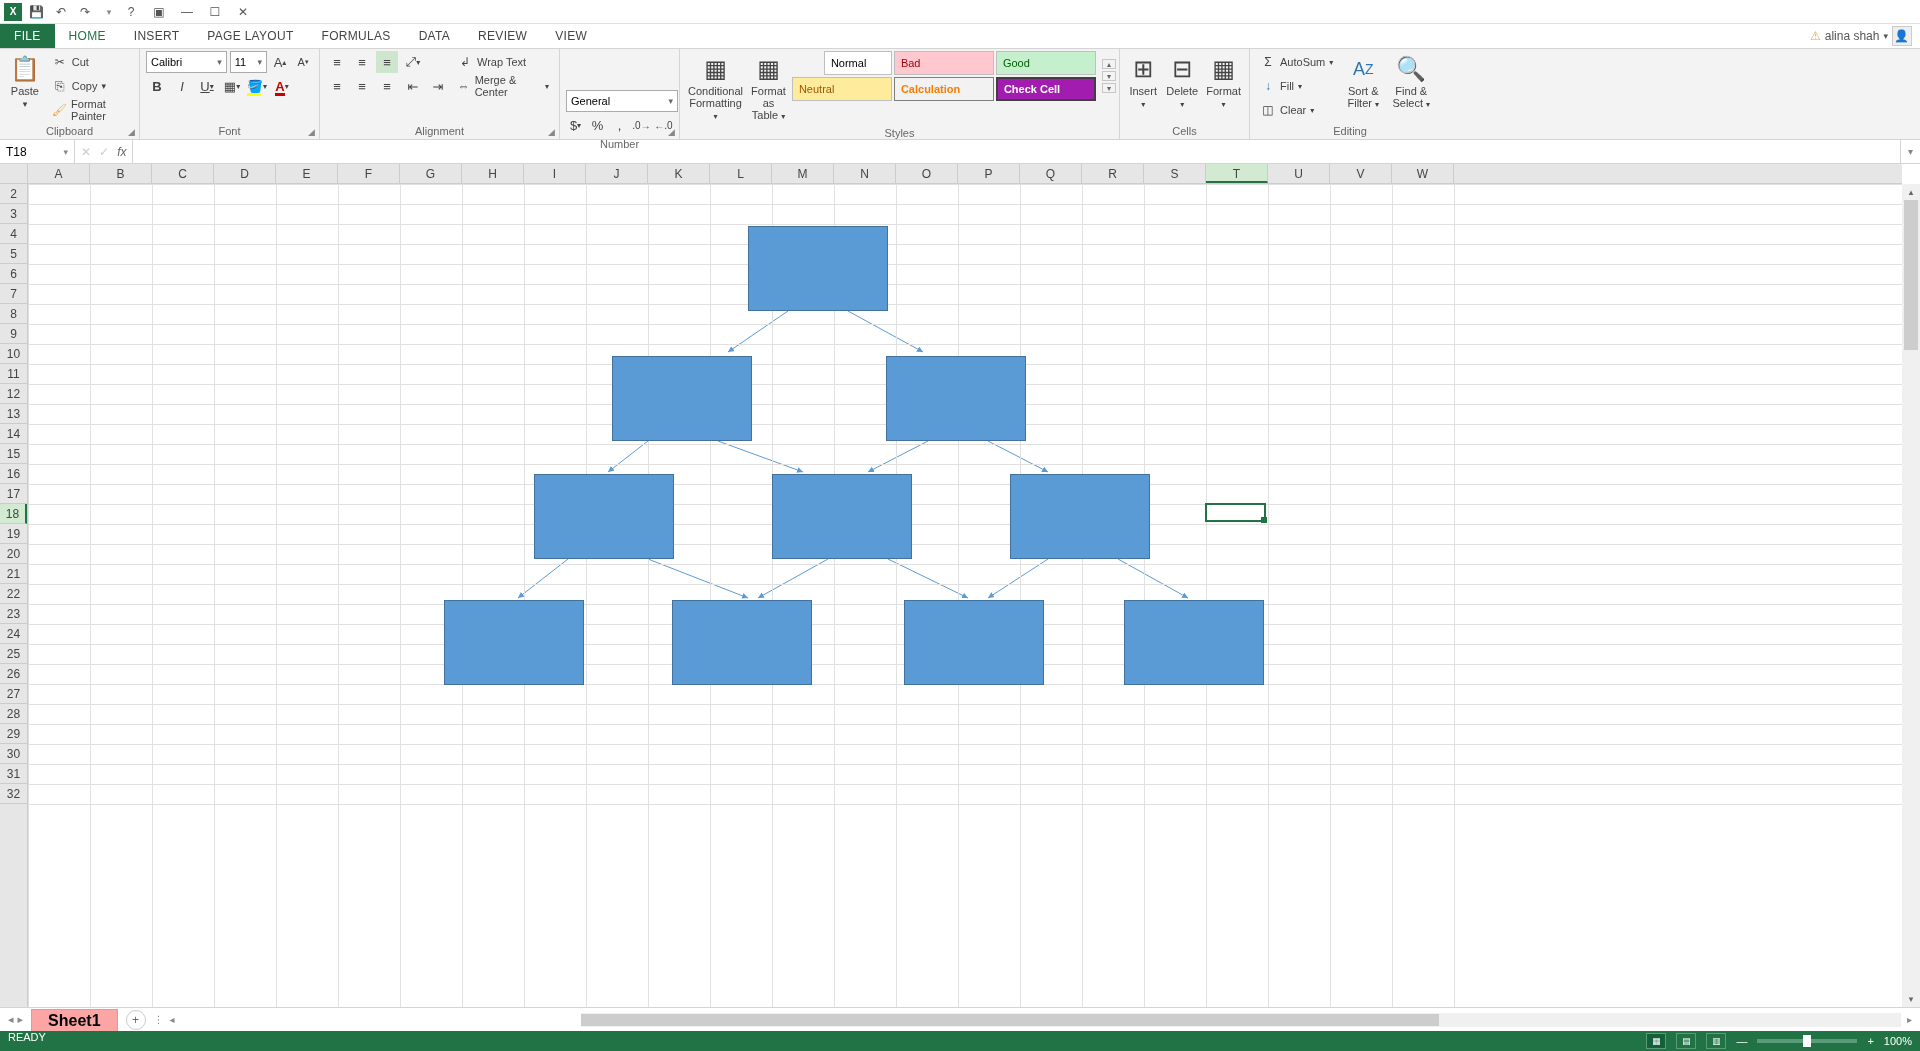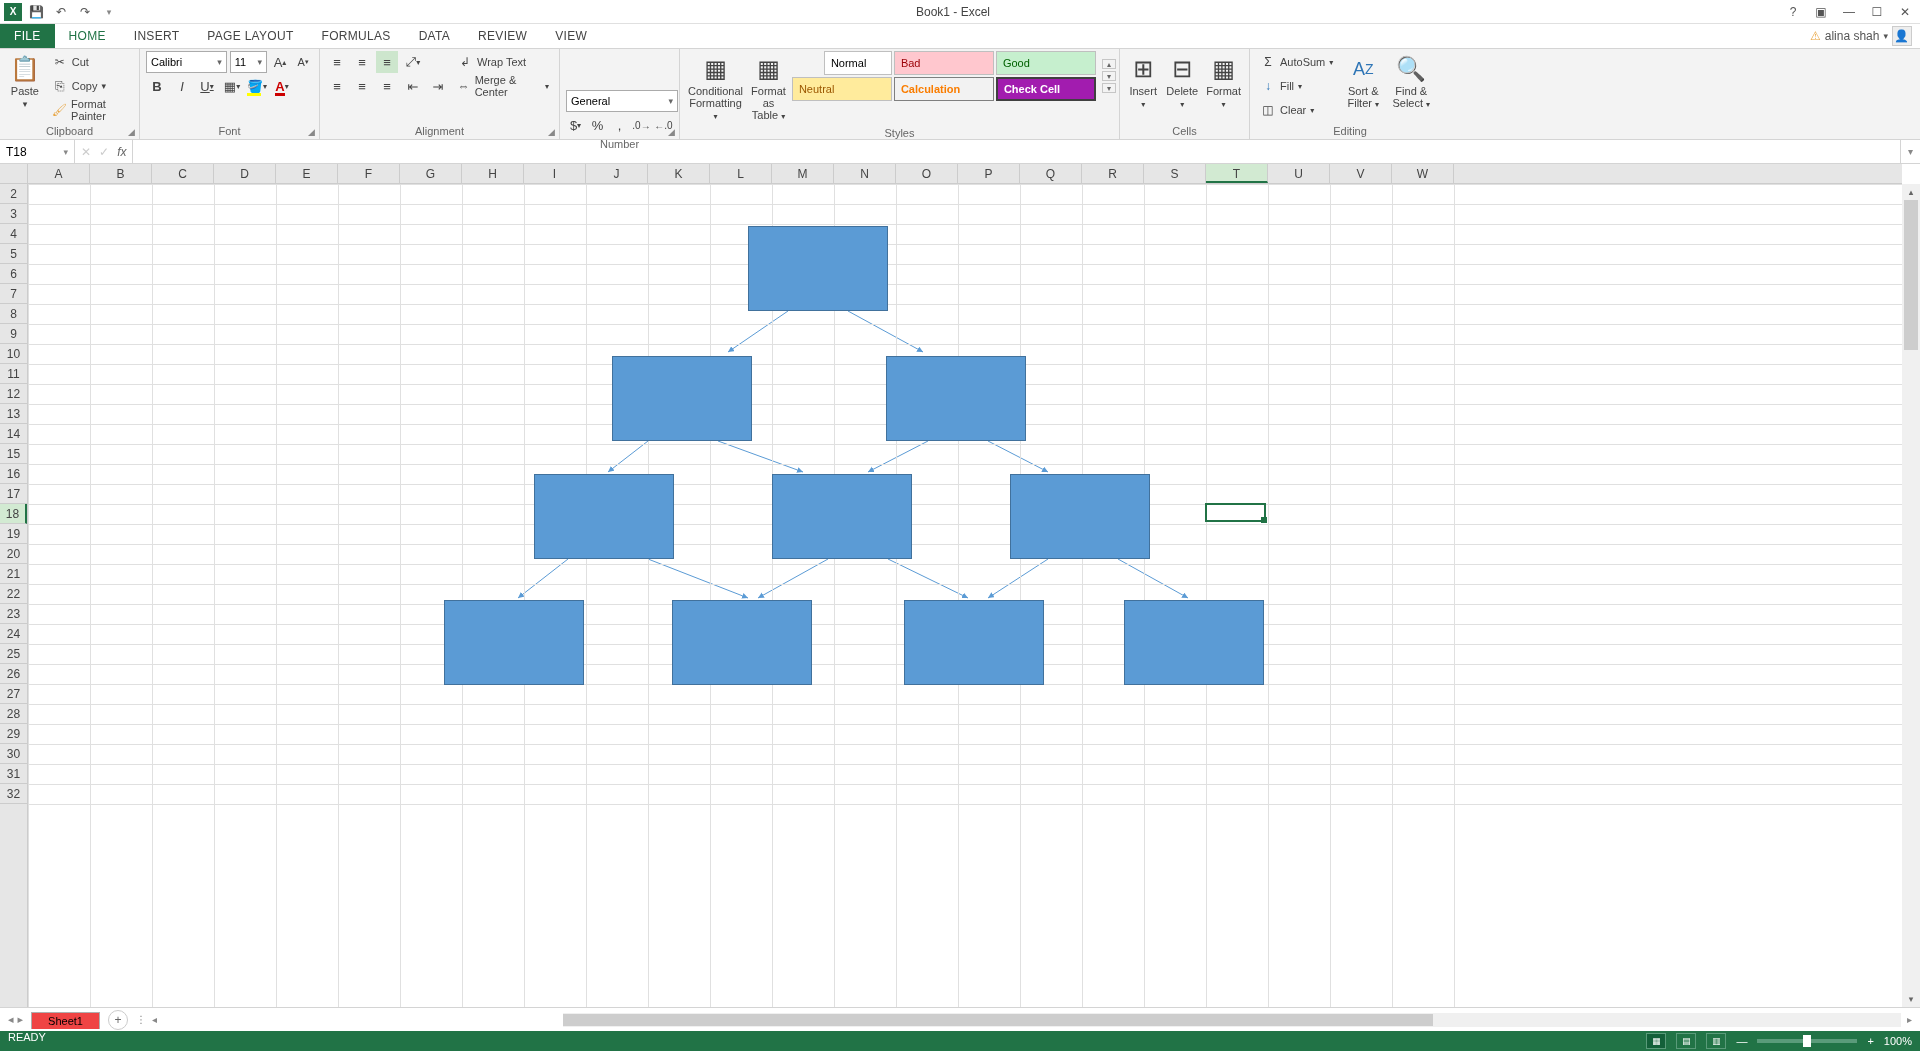--- a/index.html
+++ b/index.html
@@ -115,7 +115,6 @@
     <div class="qat-btn">↷</div>
     <div class="qat-btn" style="font-size:9px;color:#888;">▾</div>
   </div>
-  <div class="title-center">Book1 - Excel</div>
   <div class="title-right">
     <div class="title-right-btn">?</div>
     <div class="title-right-btn">▣</div>

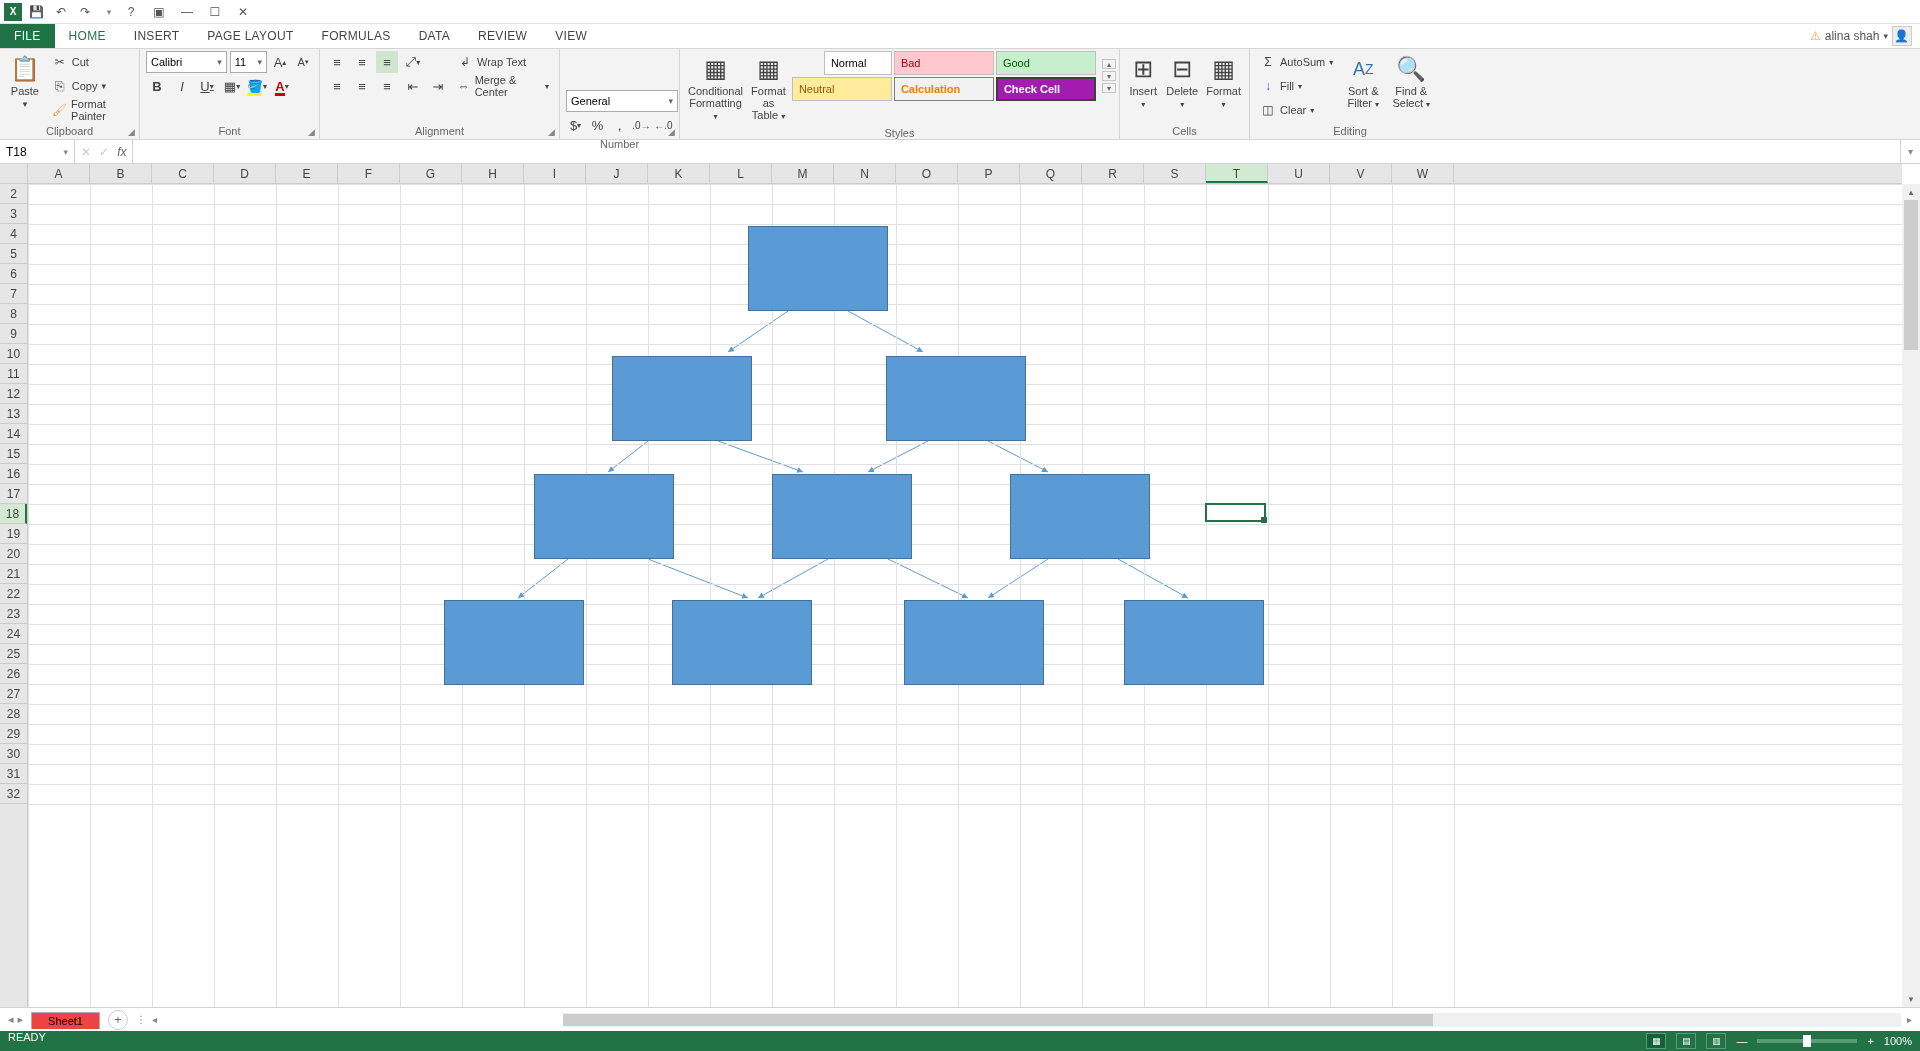--- a/index.html
+++ b/index.html
@@ -89,7 +89,7 @@
 
 .sheetbar { position: absolute; left: 0; right: 0; bottom: 20px; height: 24px; background: #fff; border-top: 1px solid #d4d4d4; display: flex; align-items: center; }
 .sheet-nav { display: flex; gap: 4px; padding: 0 8px; color: #888; font-size: 11px; }
-.sheet-tab { border: 1px solid #aeaeae; border-bottom: none; padding: 2px 16px; font-size: 11px; background: #ef4444; font-weight: normal; position: relative; top: 1px; }
+.sheet-tab { border: 1px solid #aeaeae; border-bottom: none; padding: 2px 16px; font-size: 16px; background: #fca5a5; font-weight: bold; position: relative; top: 1px; }
 .sheet-add { width: 20px; height: 20px; border: 1px solid #ccc; border-radius: 50%; display: flex; align-items: center; justify-content: center; margin-left: 8px; font-size: 12px; color: #666; }
 .hscroll-area { flex: 1; display: flex; align-items: center; padding: 0 8px; gap: 6px; }
 .hscroll-track { flex: 1; height: 14px; background: #f0f0f0; position: relative; margin-left: 400px; }

